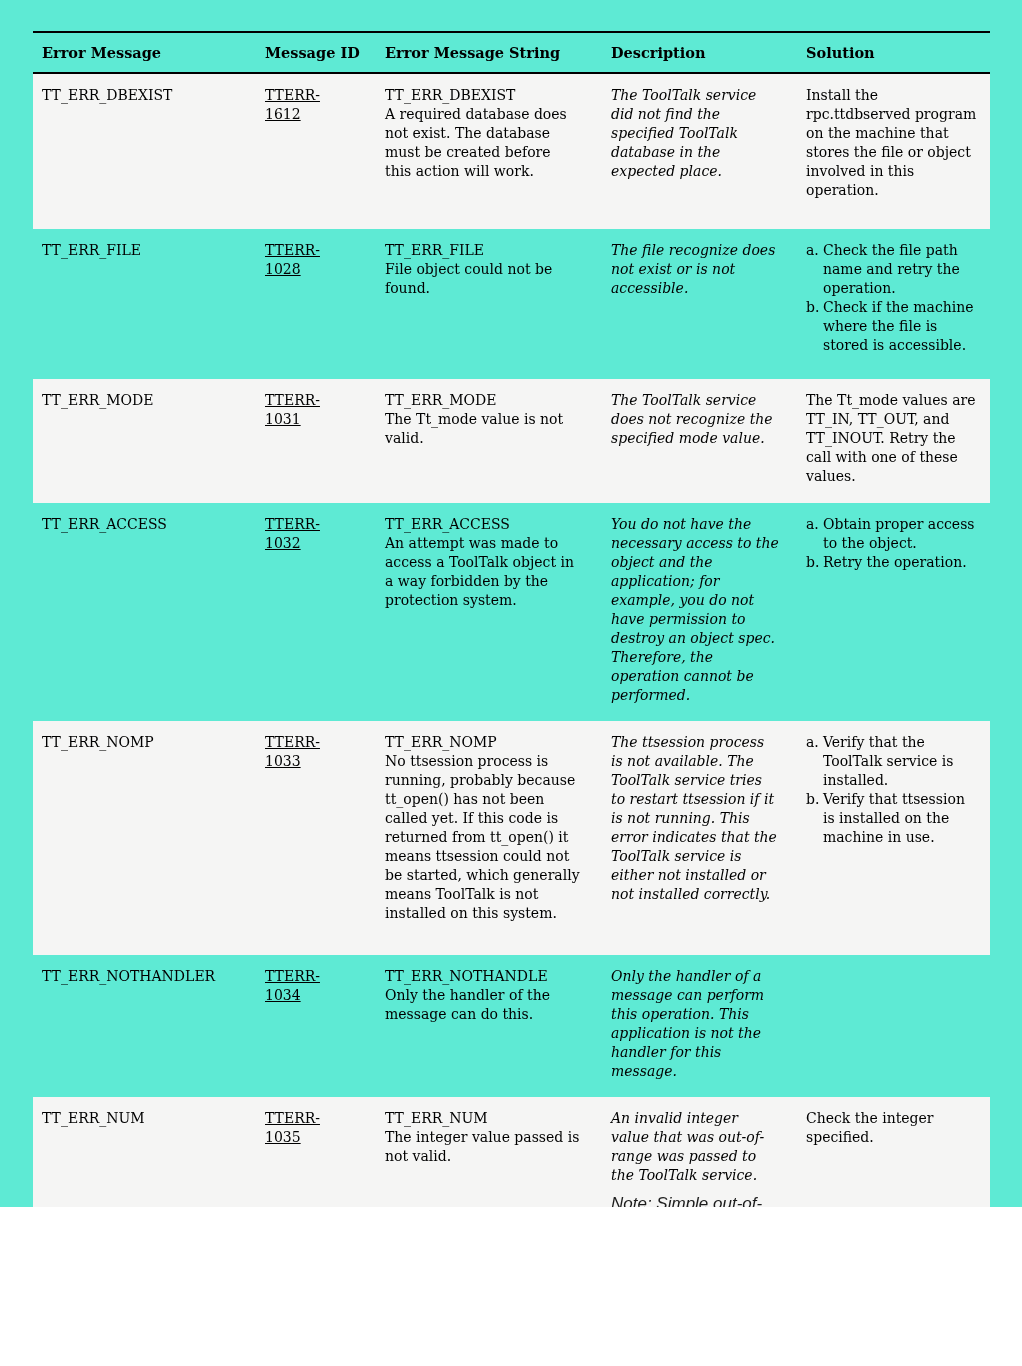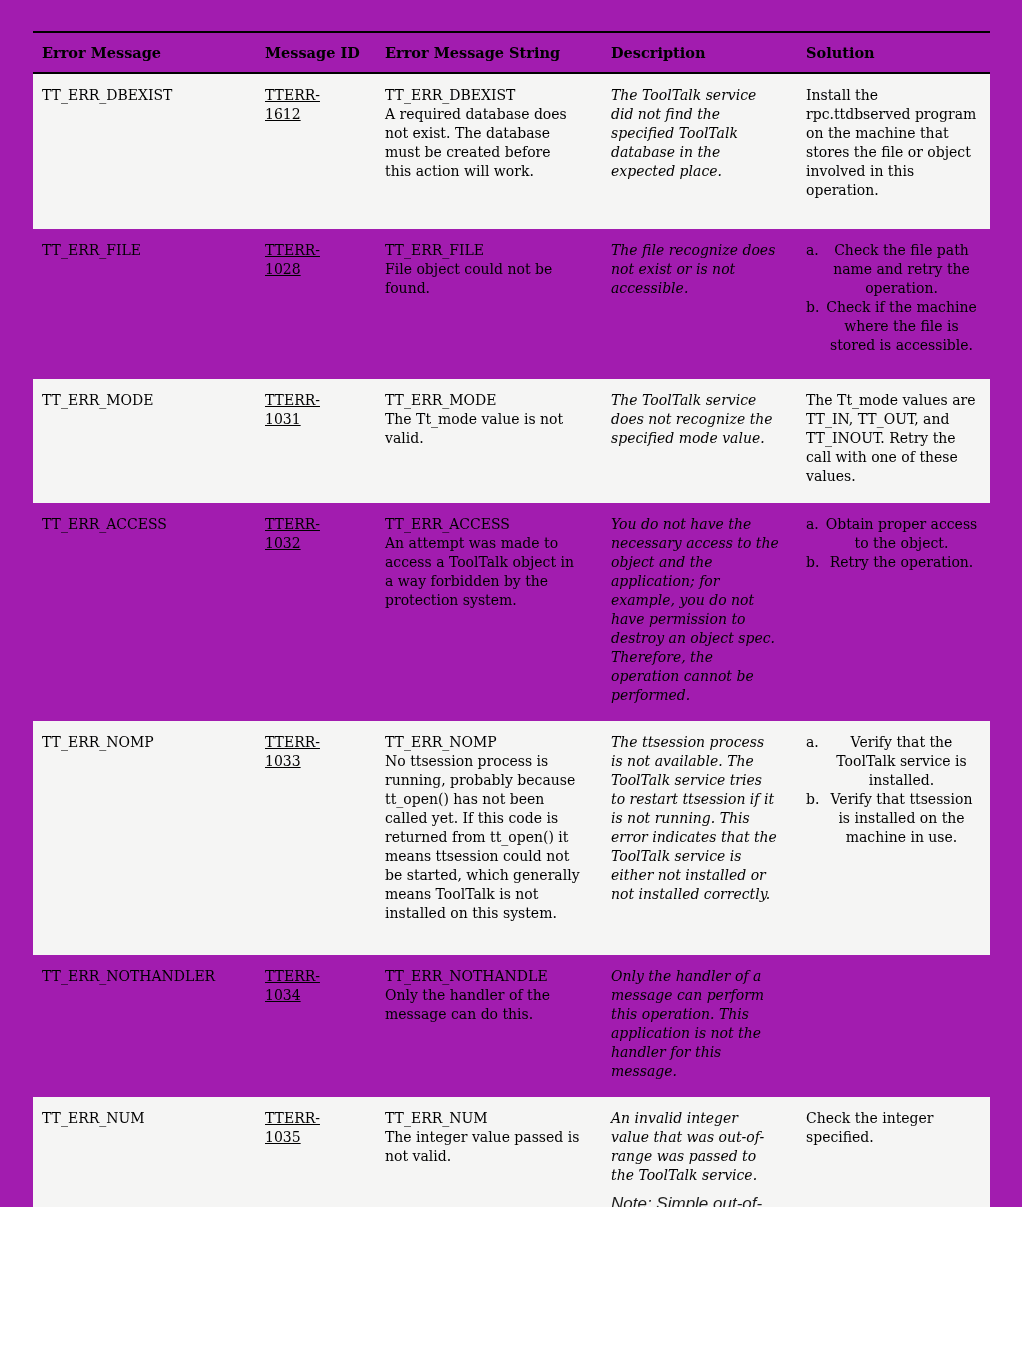--- a/index.html
+++ b/index.html
@@ -7,7 +7,7 @@
     position:relative;
     width:1022px;
     height:1207px;
-    background:#a21caf;
+    background:#5eead4;
     font-family:"DejaVu Serif", serif;
     color:#000;
     overflow:hidden;

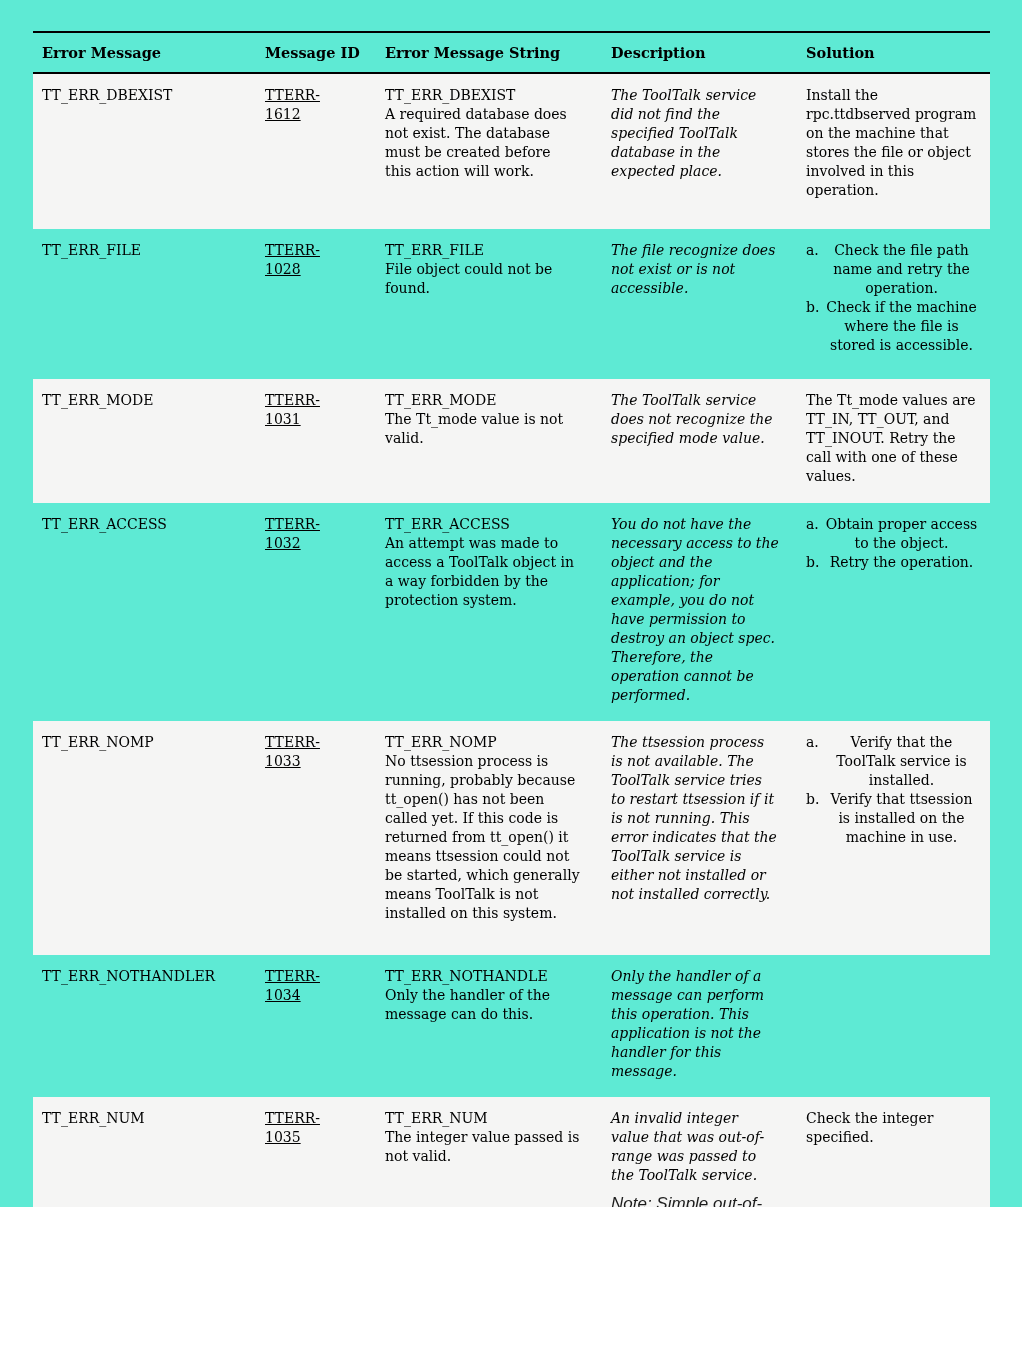--- a/index.html
+++ b/index.html
@@ -51,7 +51,7 @@
   tr.r7{height:252px;}
   .sol-item{display:flex;}
   .sol-label{width:17px;flex-shrink:0;}
-  .sol-text{flex:1;text-align:center;}
+  .sol-text{flex:1;}
   .note{
     font-family:"Liberation Sans", sans-serif;
     font-size:17px;

